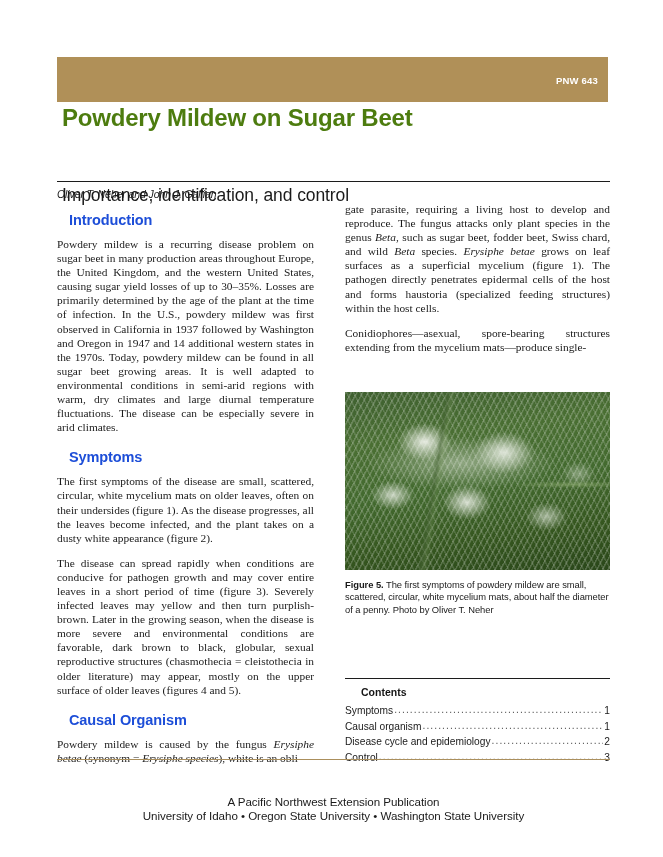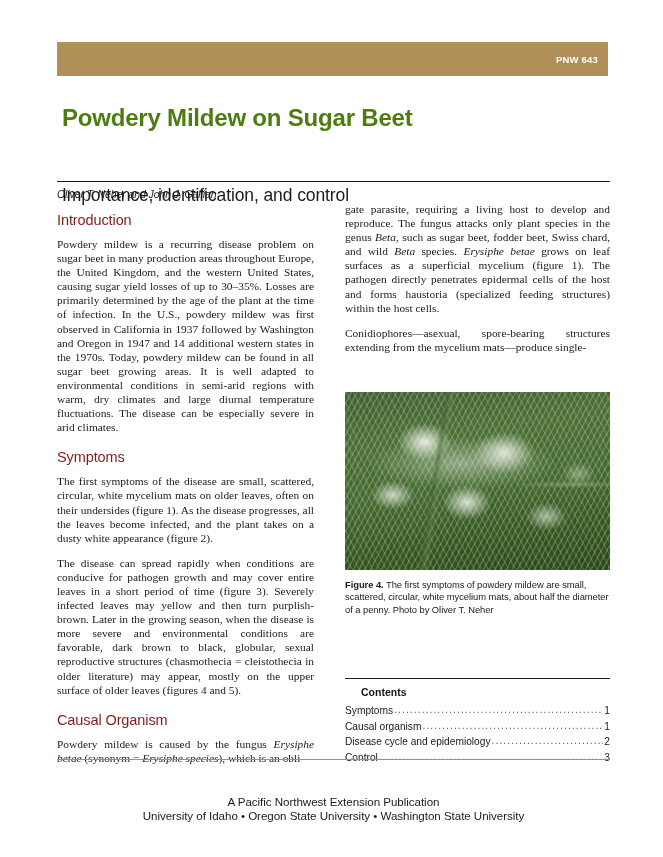--- a/index.html
+++ b/index.html
@@ -27,9 +27,9 @@
   .masthead {
     position: absolute;
     left: 57px;
-    top: 42px;
+    top: 57px;
     width: 551px;
-    height: 34px;
+    height: 45px;
     background: #b09058;
   }
   .masthead .pubno {

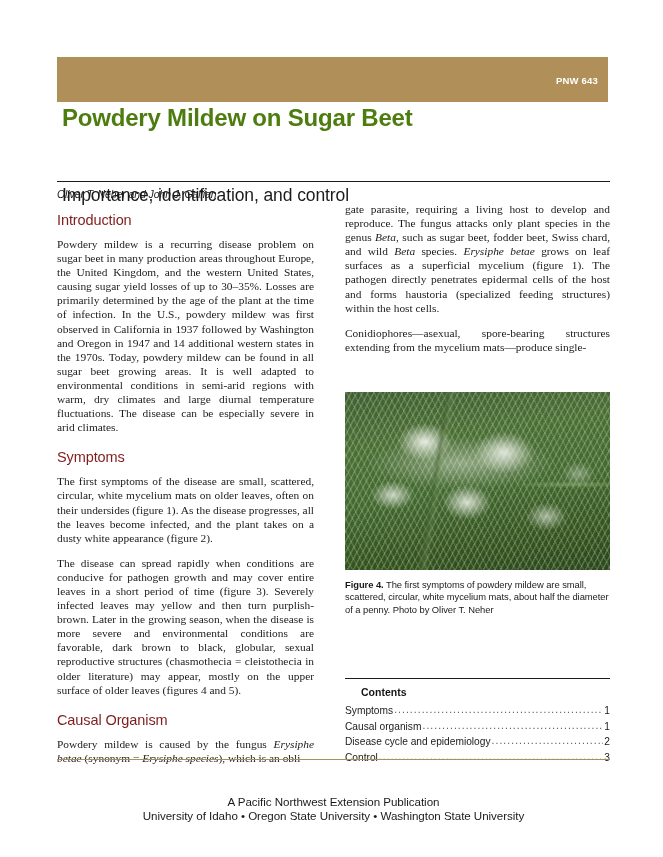--- a/index.html
+++ b/index.html
@@ -103,11 +103,11 @@
 
   h2.sec {
     font-family: "Liberation Sans", sans-serif;
-    font-weight: normal;
+    font-weight: bold;
     font-size: 14.5px;
-    margin: 0 0 9px 0;
+    margin: 0 0 9px 12px;
     letter-spacing: -0.1px;
-    color: #7f1d1d;
+    color: #1d4ed8;
   }
   h2.sec.spaced { margin-top: 15px; }
 

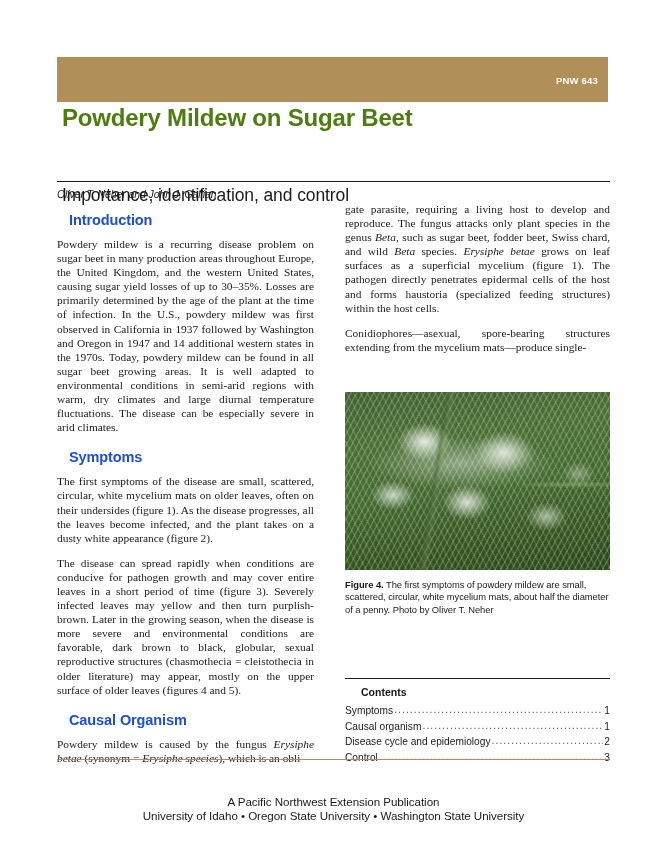--- a/index.html
+++ b/index.html
@@ -268,7 +268,7 @@
       <div class="photo" aria-label="Close-up photograph of a green sugar beet leaf surface covered with white powdery mildew mycelium mats"></div>
       <div class="photo-vein"></div>
     </div>
-    <div class="caption"><b>Figure 4.</b><span> The first symptoms of powdery mildew are small, scattered, circular, white mycelium mats, about half the diameter of a penny. Photo by Oliver T. Neher</span></div>
+    <div class="caption"><b>Figure 5.</b><span> The first symptoms of powdery mildew are small, scattered, circular, white mycelium mats, about half the diameter of a penny. Photo by Oliver T. Neher</span></div>
   </div>
 
   <div class="contents">

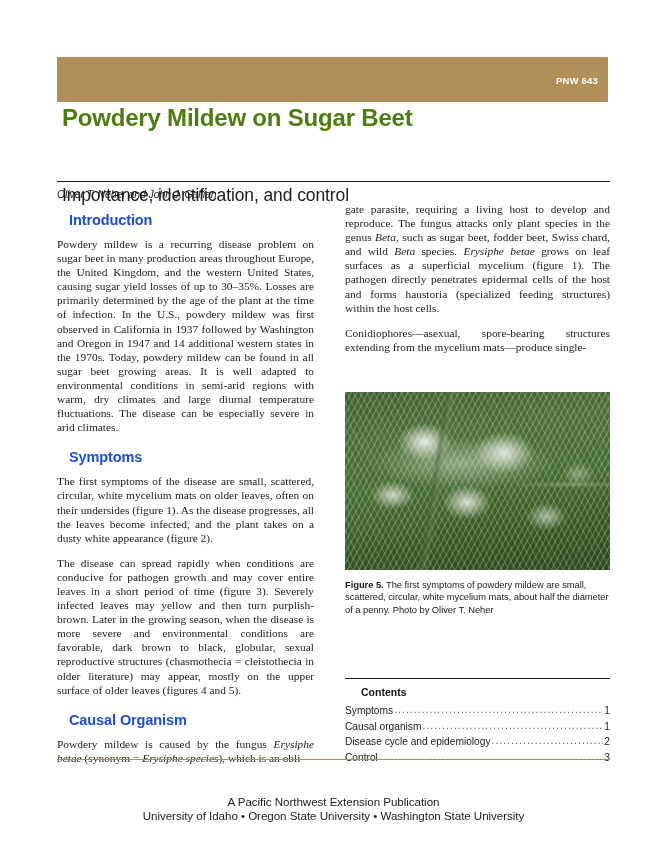--- a/index.html
+++ b/index.html
@@ -255,7 +255,7 @@
     <p class="body">The disease can spread rapidly when conditions are conducive for pathogen growth and may cover entire leaves in a short period of time (figure 3). Severely infected leaves may yellow and then turn purplish-brown. Later in the growing season, when the disease is more severe and environmental conditions are favorable, dark brown to black, globular, sexual reproductive structures (chasmothecia = cleistothecia in older literature) may appear, mostly on the upper surface of older leaves (figures 4 and 5).</p>
 
     <h2 class="sec spaced">Causal Organism</h2>
-    <p class="body"><span>Powdery mildew is caused by the fungus </span><span class="it">Erysiphe betae</span><span> (synonym = </span><span class="it">Erysiphe species</span><span>), which is an obli-</span></p>
+    <p class="body"><span>Powdery mildew is caused by the fungus </span><span class="it">Erysiphe betae</span><span> (synonym = </span><span class="it">Erysiphe species</span><span>), white is an obli-</span></p>
   </div>
 
   <div class="col-right">

